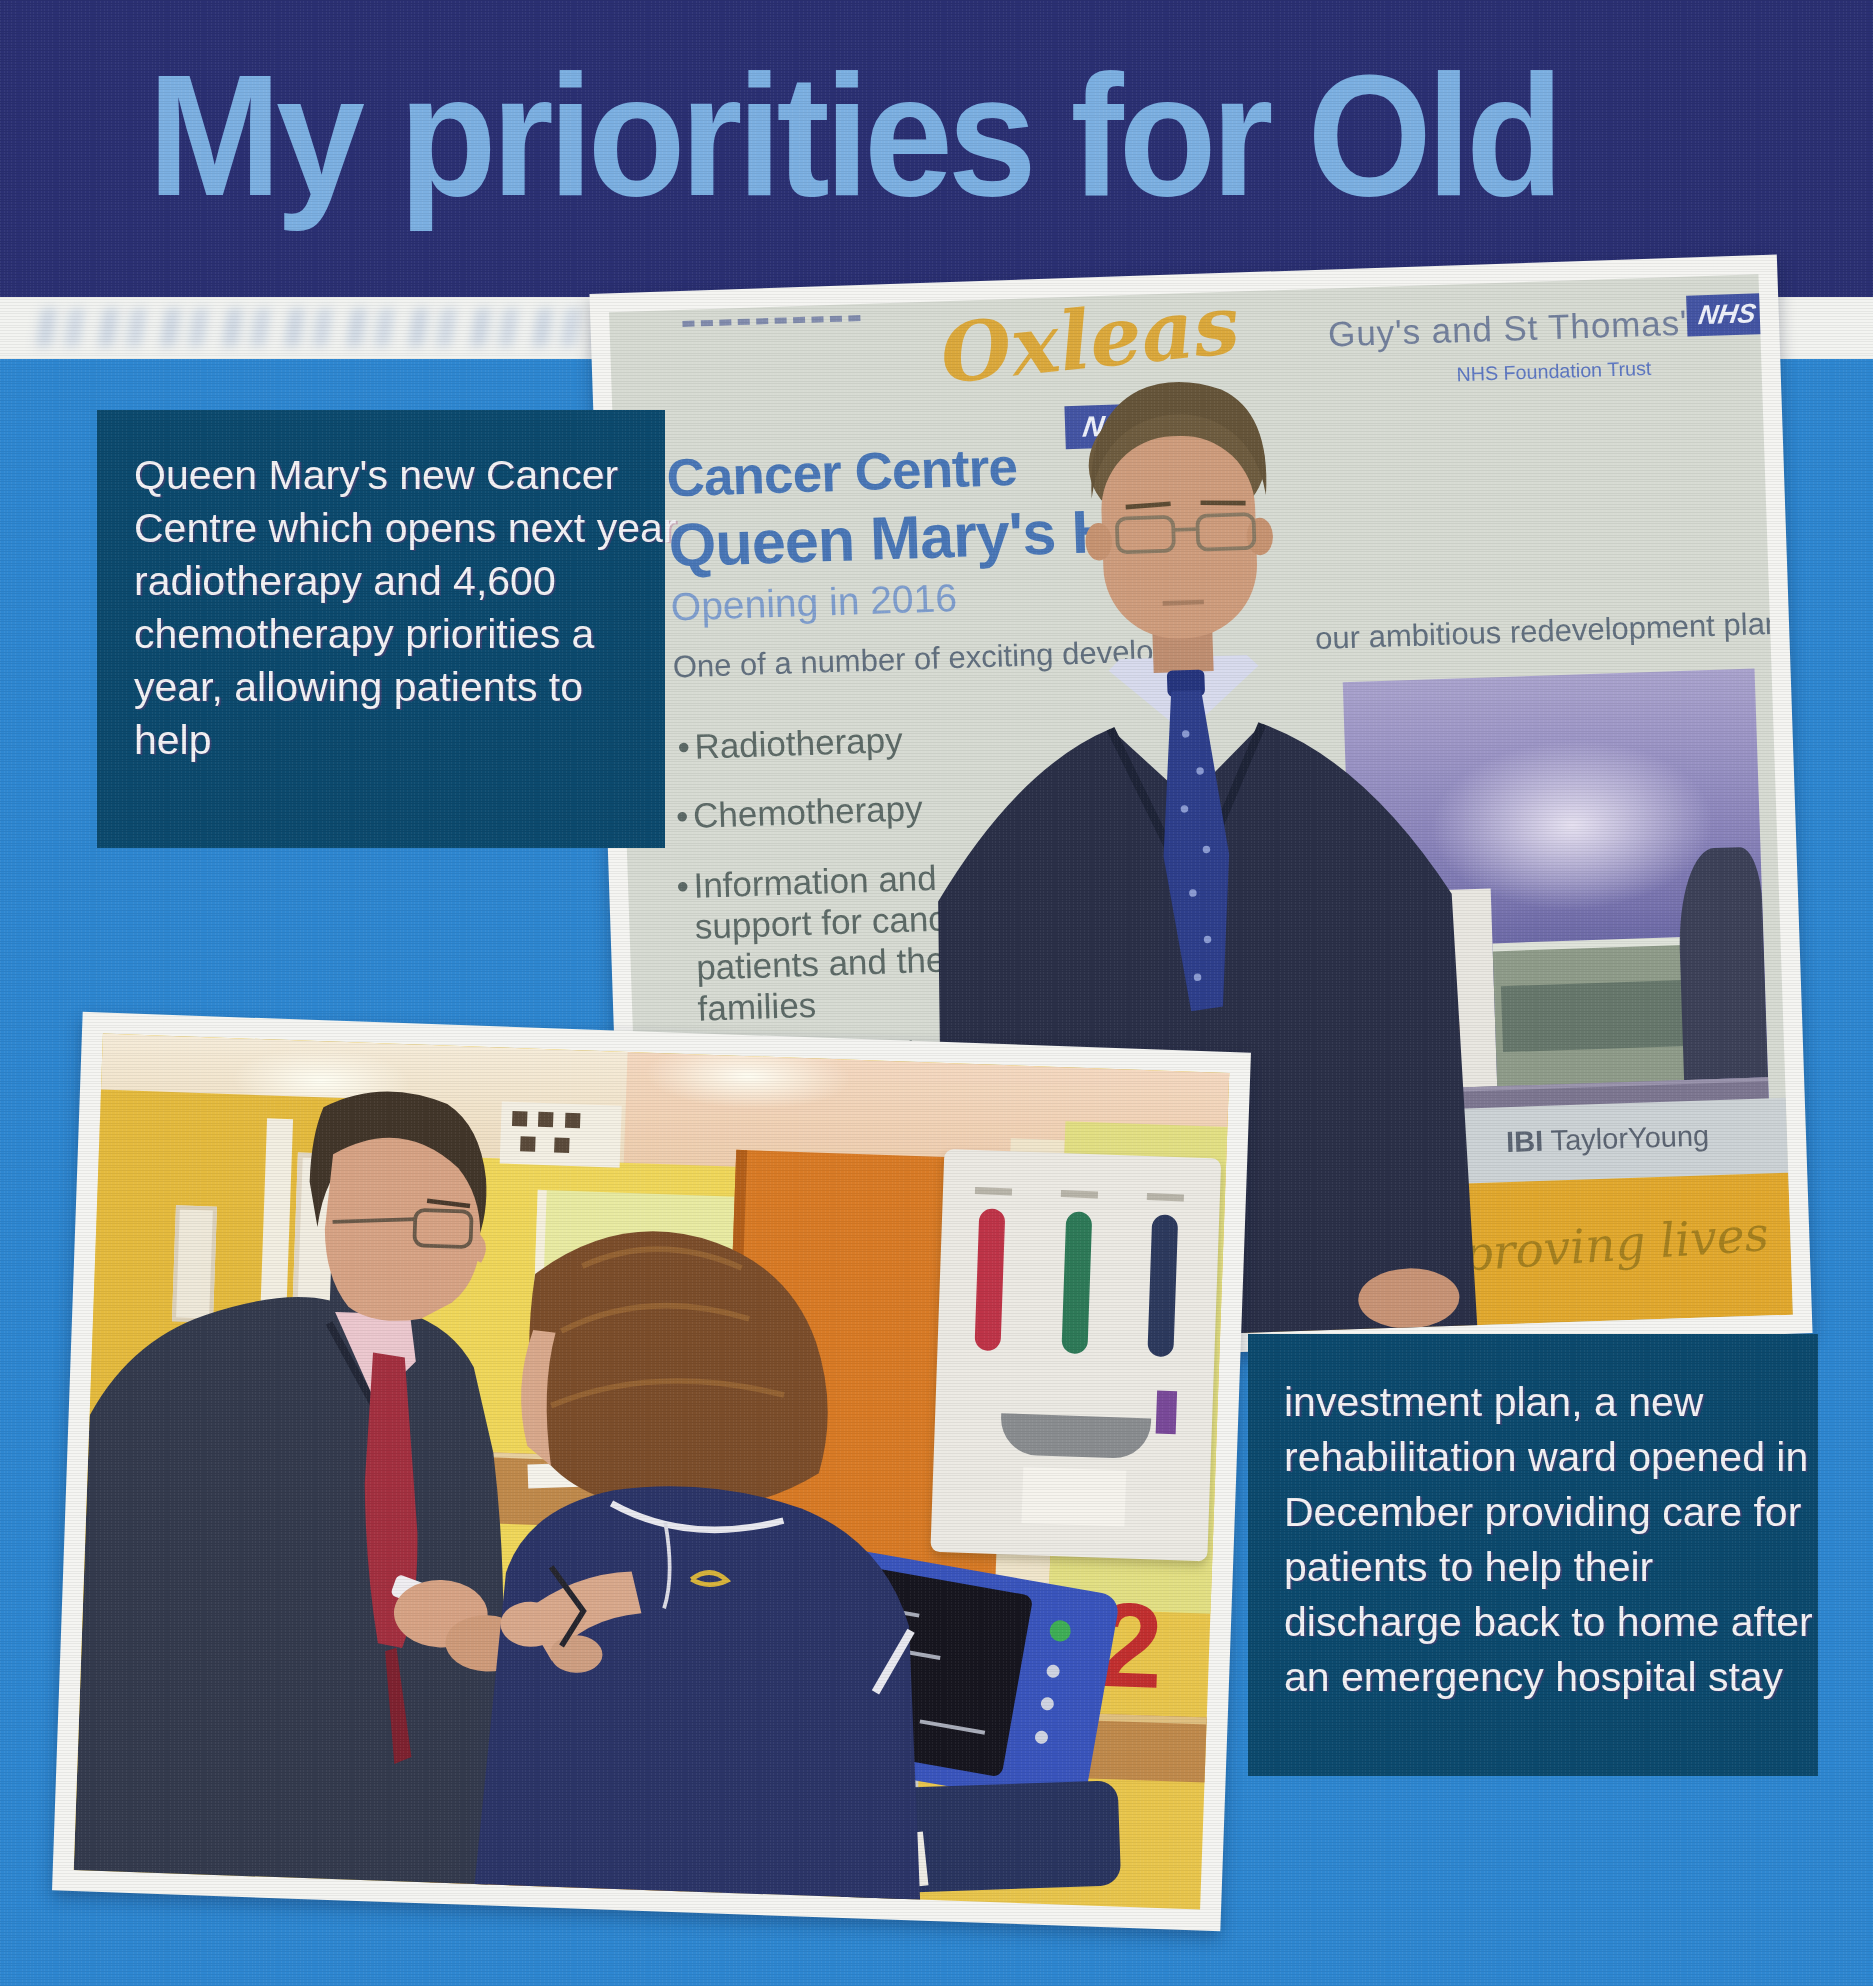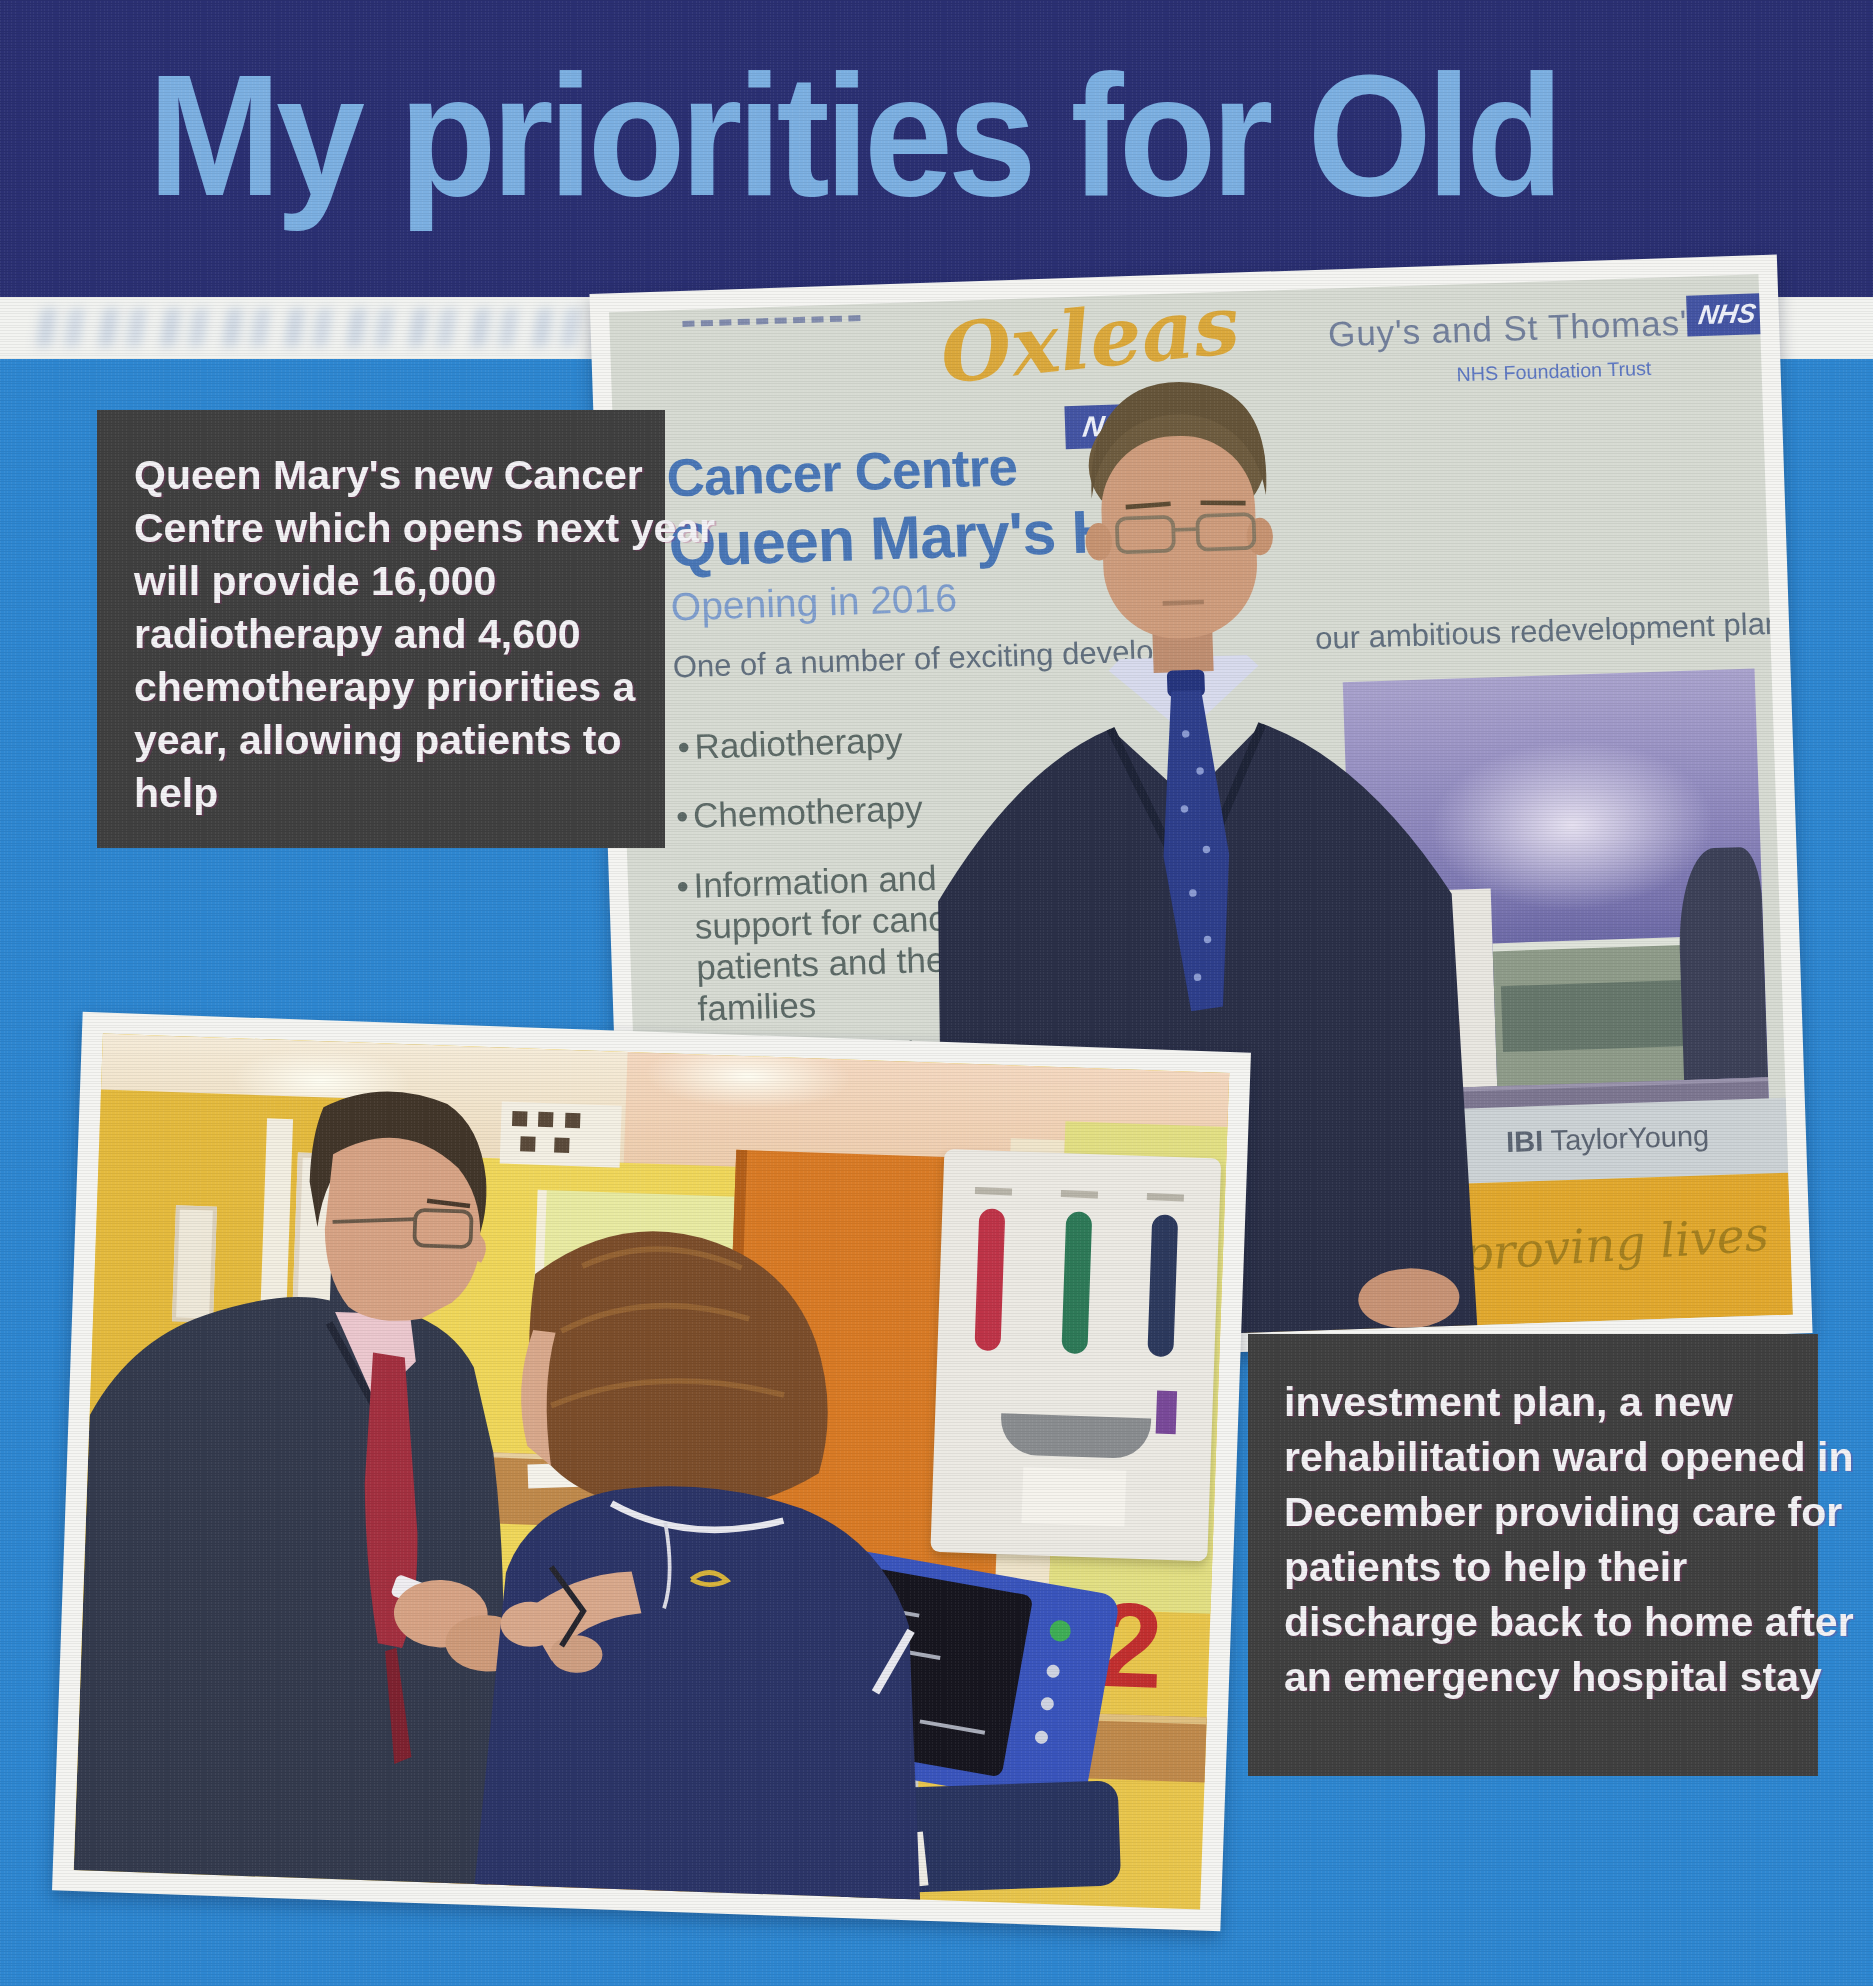--- a/index.html
+++ b/index.html
@@ -127,7 +127,7 @@
   .people-svg{left:0;top:0;width:1128px;height:838px;z-index:5;}
 
   
-  .callout{position:absolute;background:#404040;color:#f3f2f5;font-weight:bold;z-index:7;
+  .callout{position:absolute;background:#0c4a6e;color:#f3f2f5;font-weight:normal;z-index:7;
            text-shadow:1.9px 0.9px 0 rgba(170,40,120,.25);}
   .callout .line{white-space:nowrap;}
   .callout-left{left:97px;top:410px;width:568px;height:438px;padding:39px 0 0 37px;box-sizing:border-box;

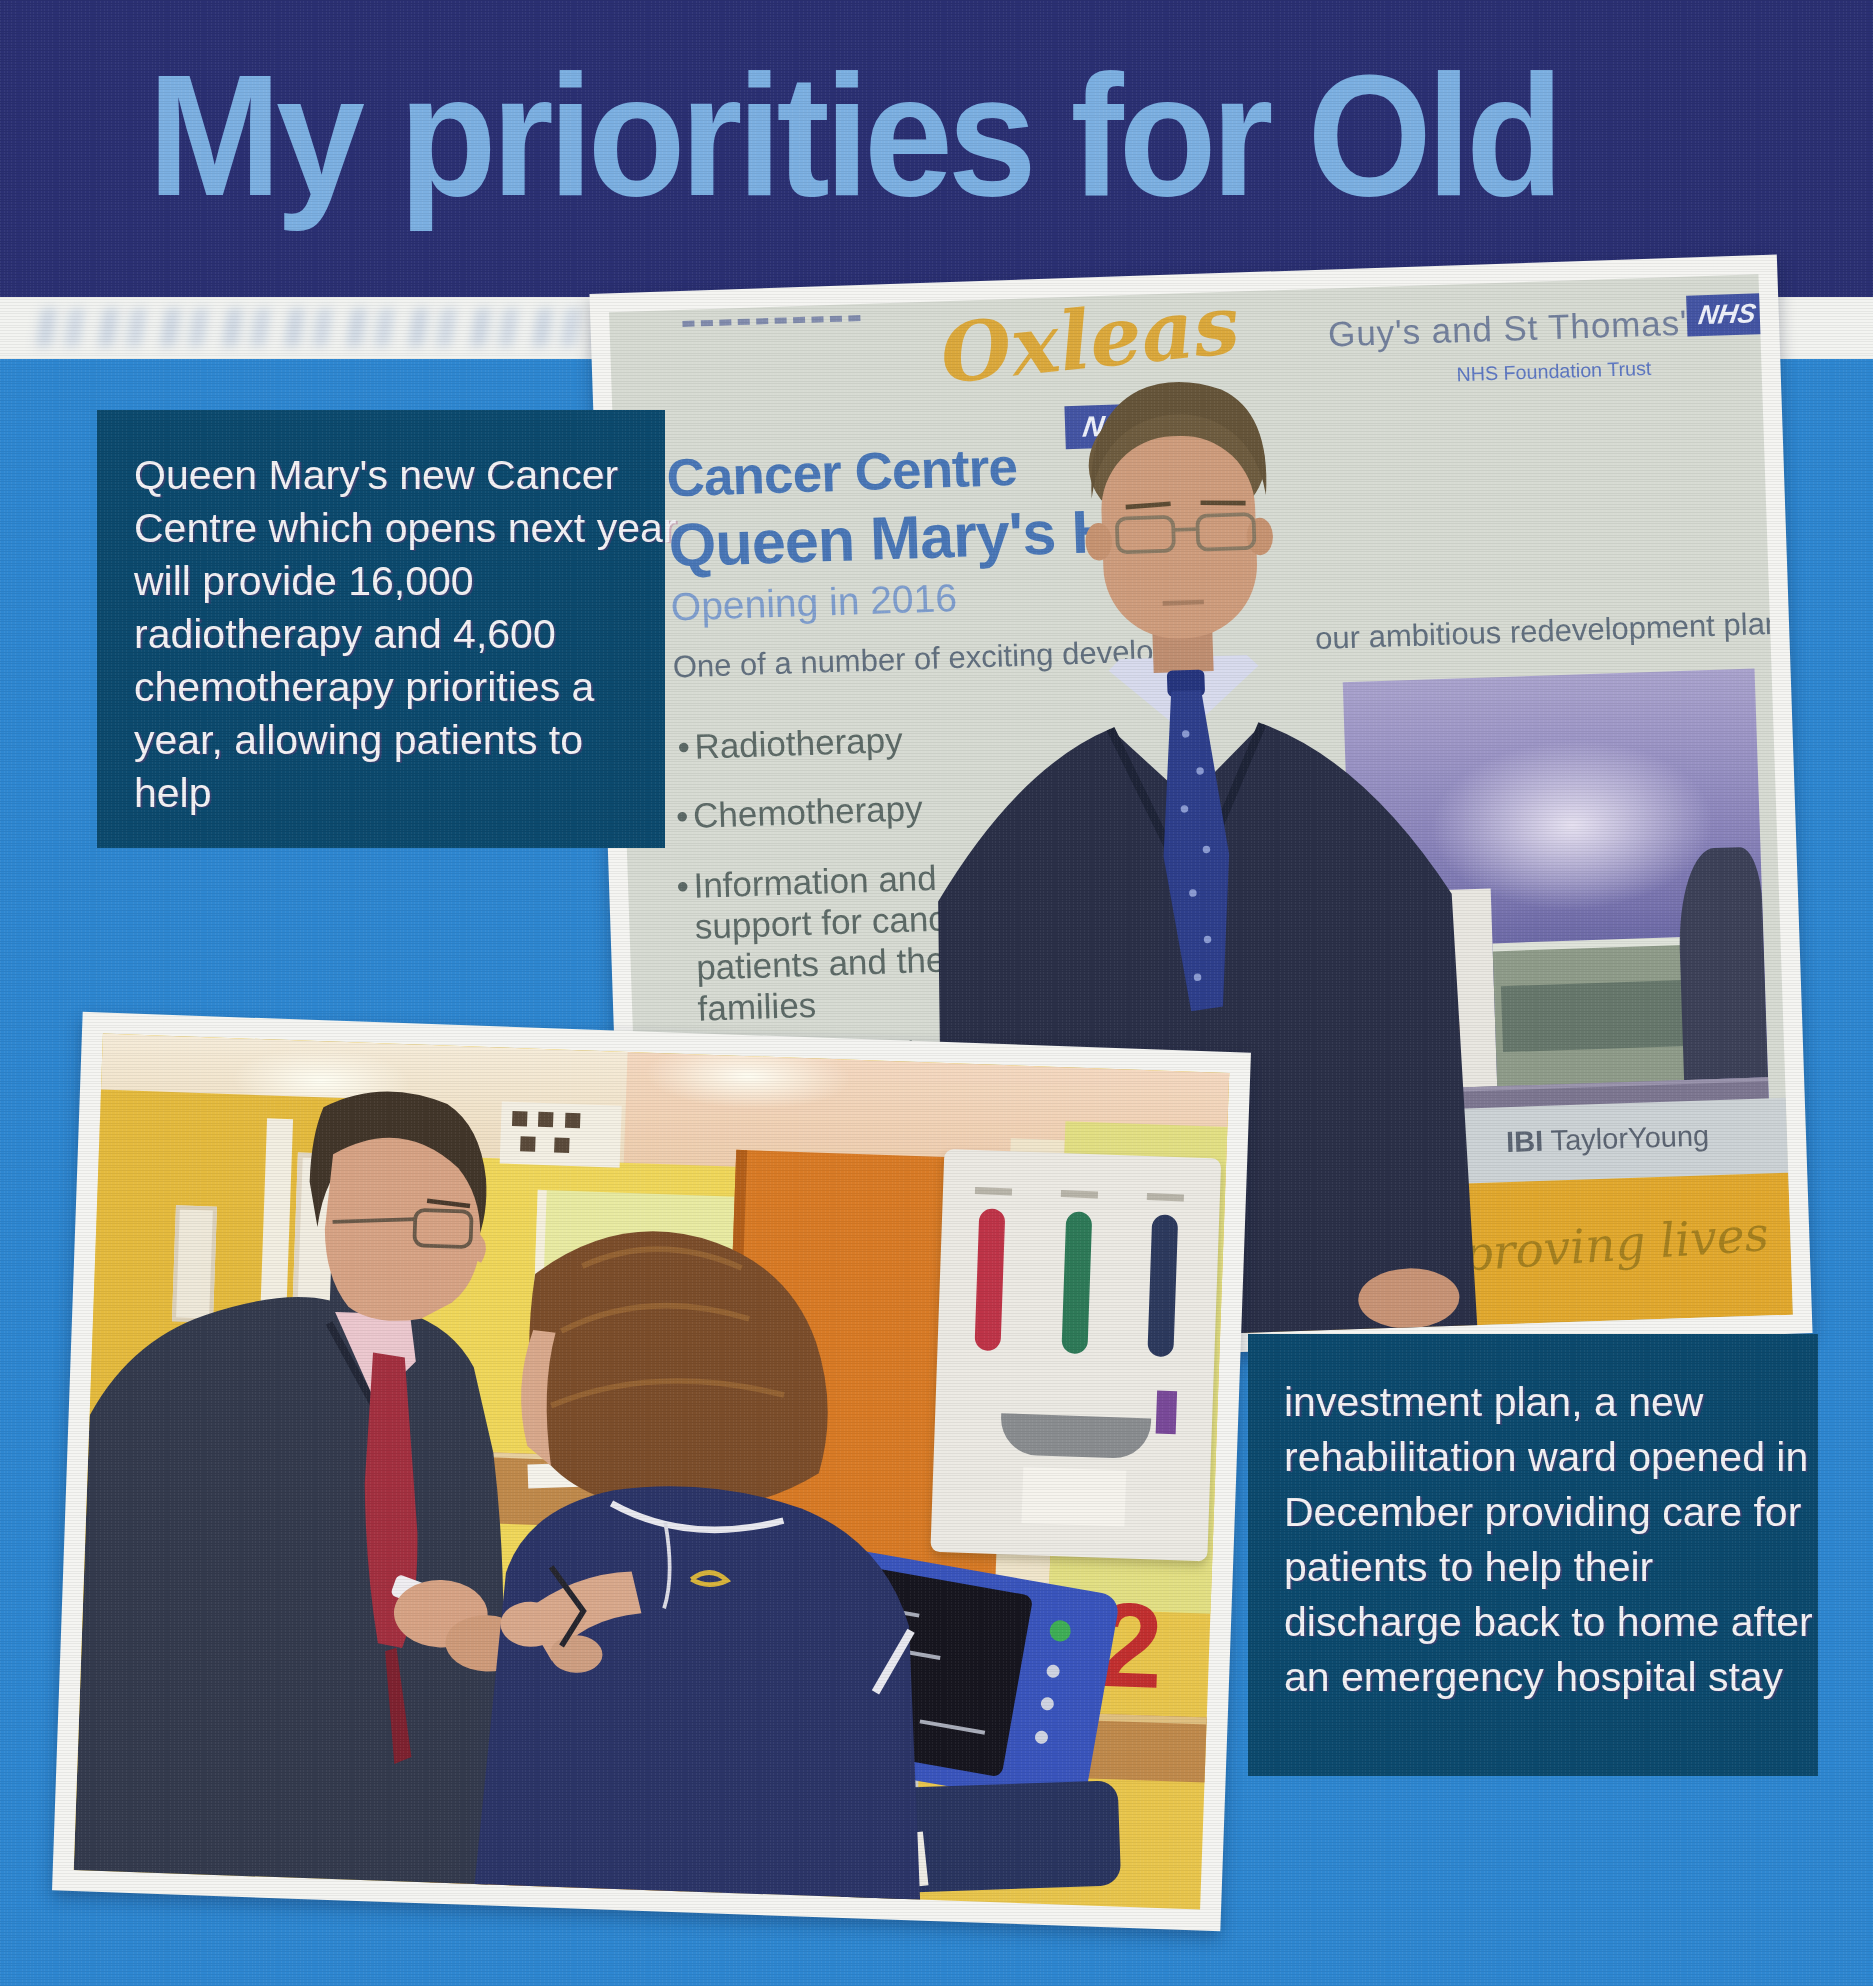--- a/index.html
+++ b/index.html
@@ -361,7 +361,6 @@
   <div class="callout callout-left">
     <div class="line">Queen Mary's new Cancer</div>
     <div class="line">Centre which opens next year</div>
-    <div class="line">will provide 16,000</div>
     <div class="line">radiotherapy and 4,600</div>
     <div class="line">chemotherapy priorities a</div>
     <div class="line">year, allowing patients to</div>

